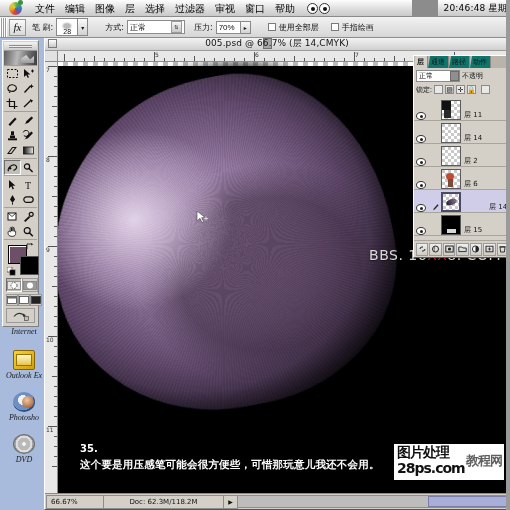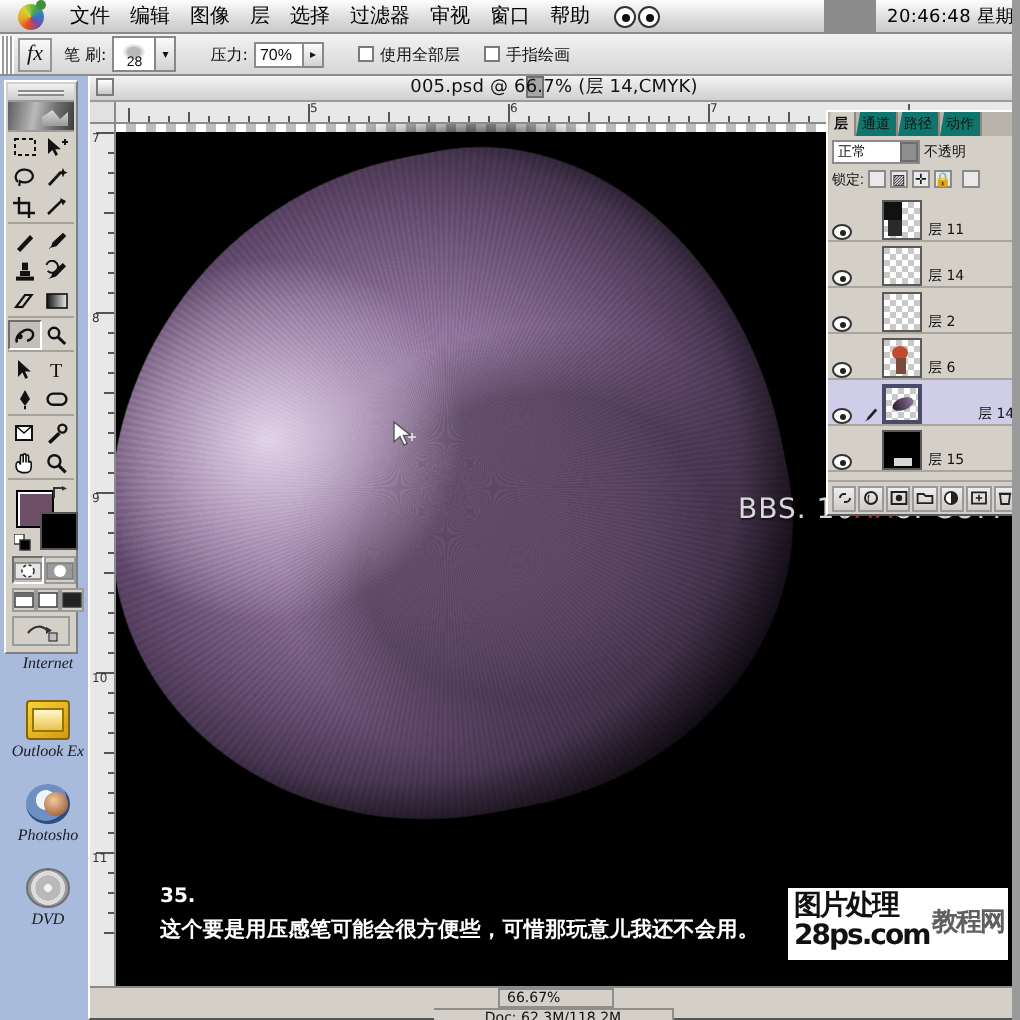--- a/index.html
+++ b/index.html
@@ -335,6 +335,13 @@
       <span class="tiny-arrow">▾</span>
     </span>
 
+    <span class="ob-group">
+      <span class="ob-lab">方式:</span>
+      <span class="combo" style="width:58px;">
+        <span>正常</span>
+        <span class="spin">⇅</span>
+      </span>
+    </span>
 
     <span class="ob-group">
       <span class="ob-lab">压力:</span>

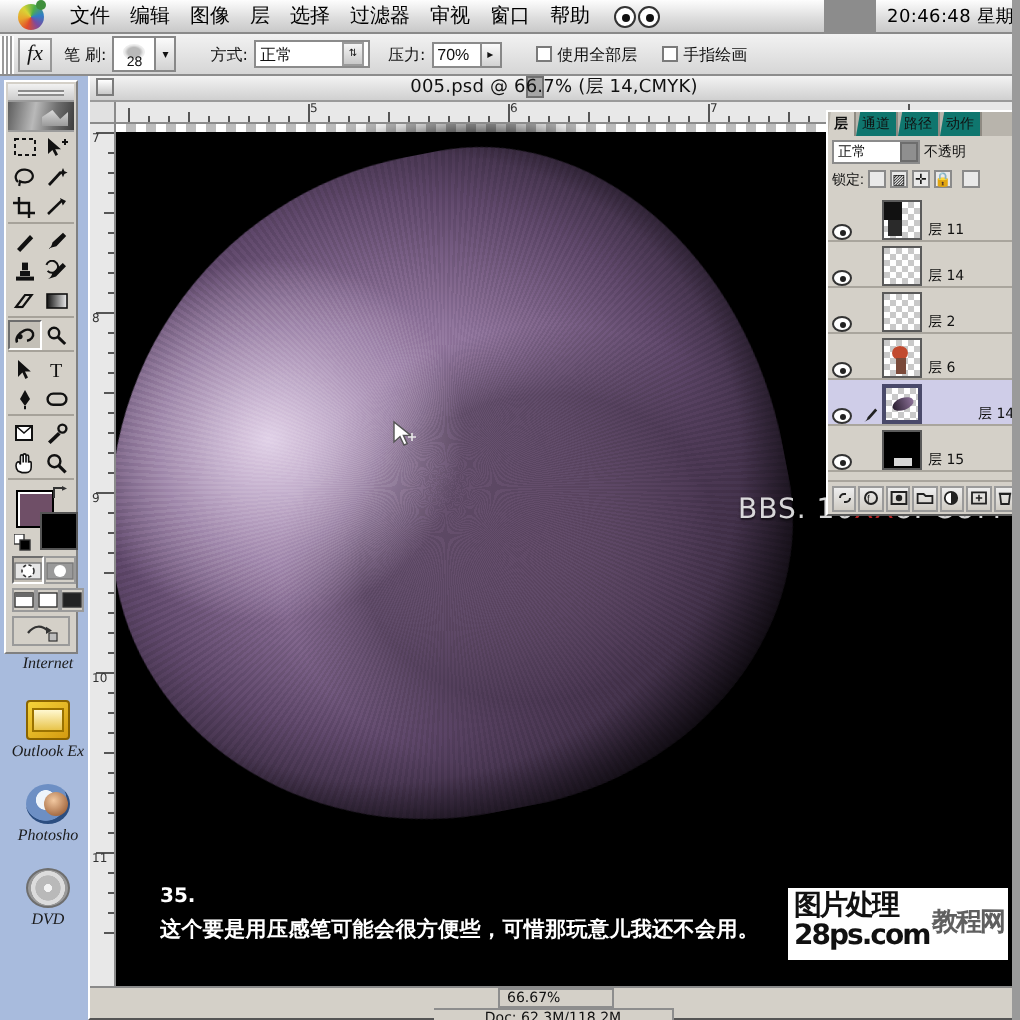--- a/index.html
+++ b/index.html
@@ -230,7 +230,6 @@
     position:absolute; left:0; right:0; bottom:0; height:16px; background:#d4d0c8;
     border-top:1px solid #8a8a8a; display:flex; align-items:center; font-size:7px; color:#111;
     font-family:"DejaVu Sans",sans-serif;
-    flex-direction:column;
   }
   .sb-zoom{width:58px;height:14px;border:1px solid #8d8d8d;background:#d4d0c8;display:flex;align-items:center;padding-left:4px;margin-left:1px;}
   .sb-doc{width:120px;height:14px;border:1px solid #8d8d8d;border-left:none;background:#d4d0c8;display:flex;align-items:center;justify-content:center;}

